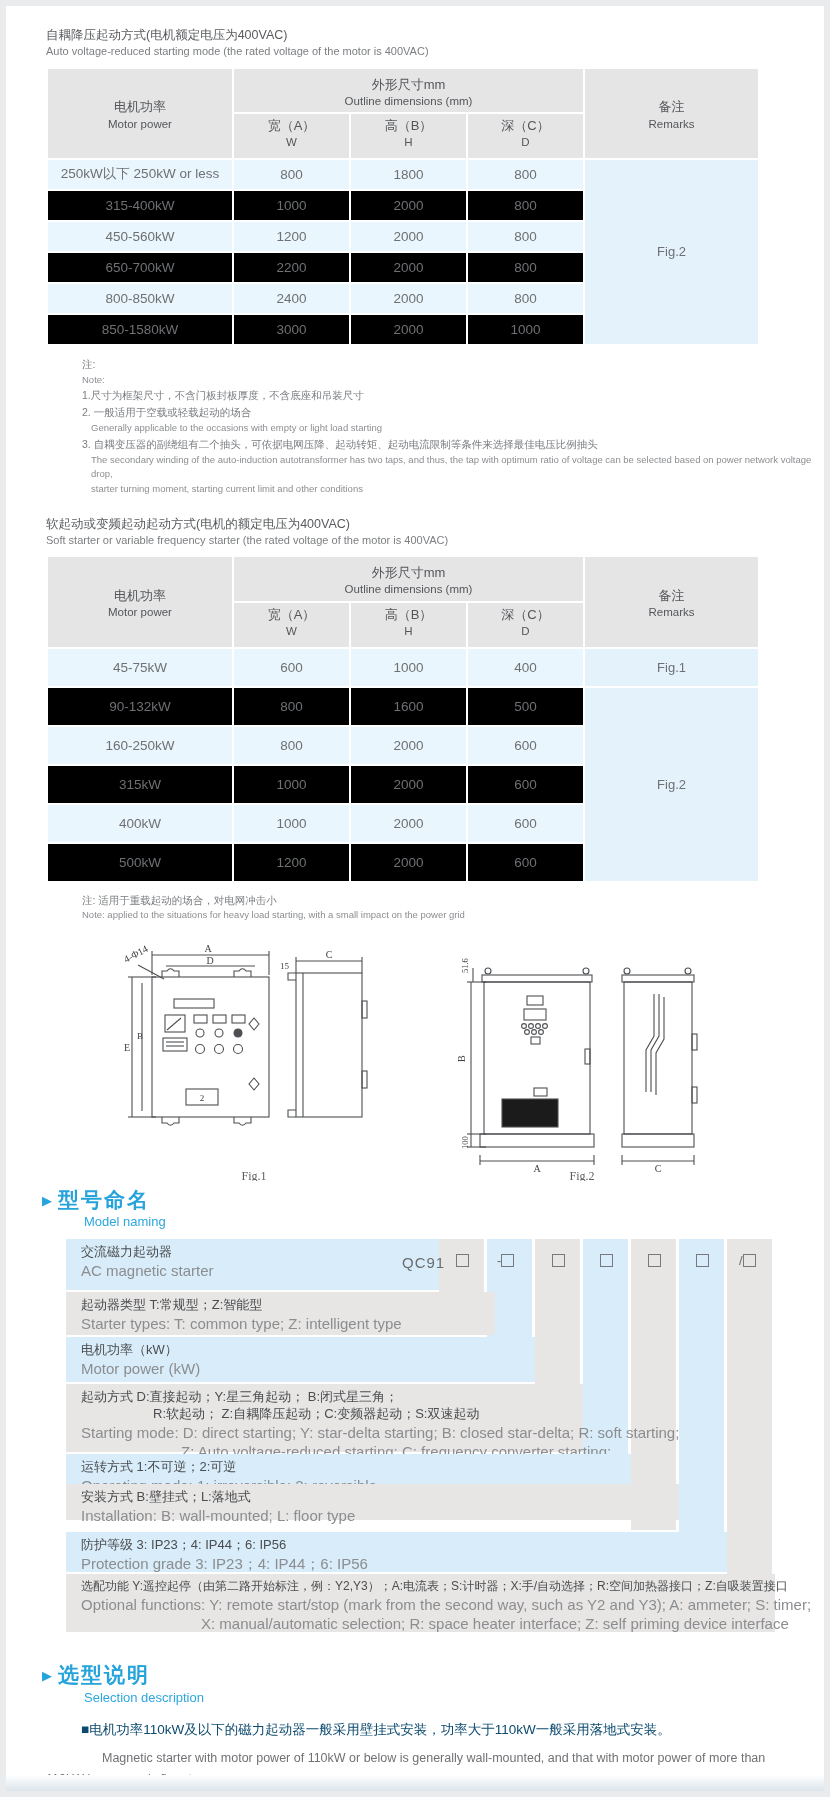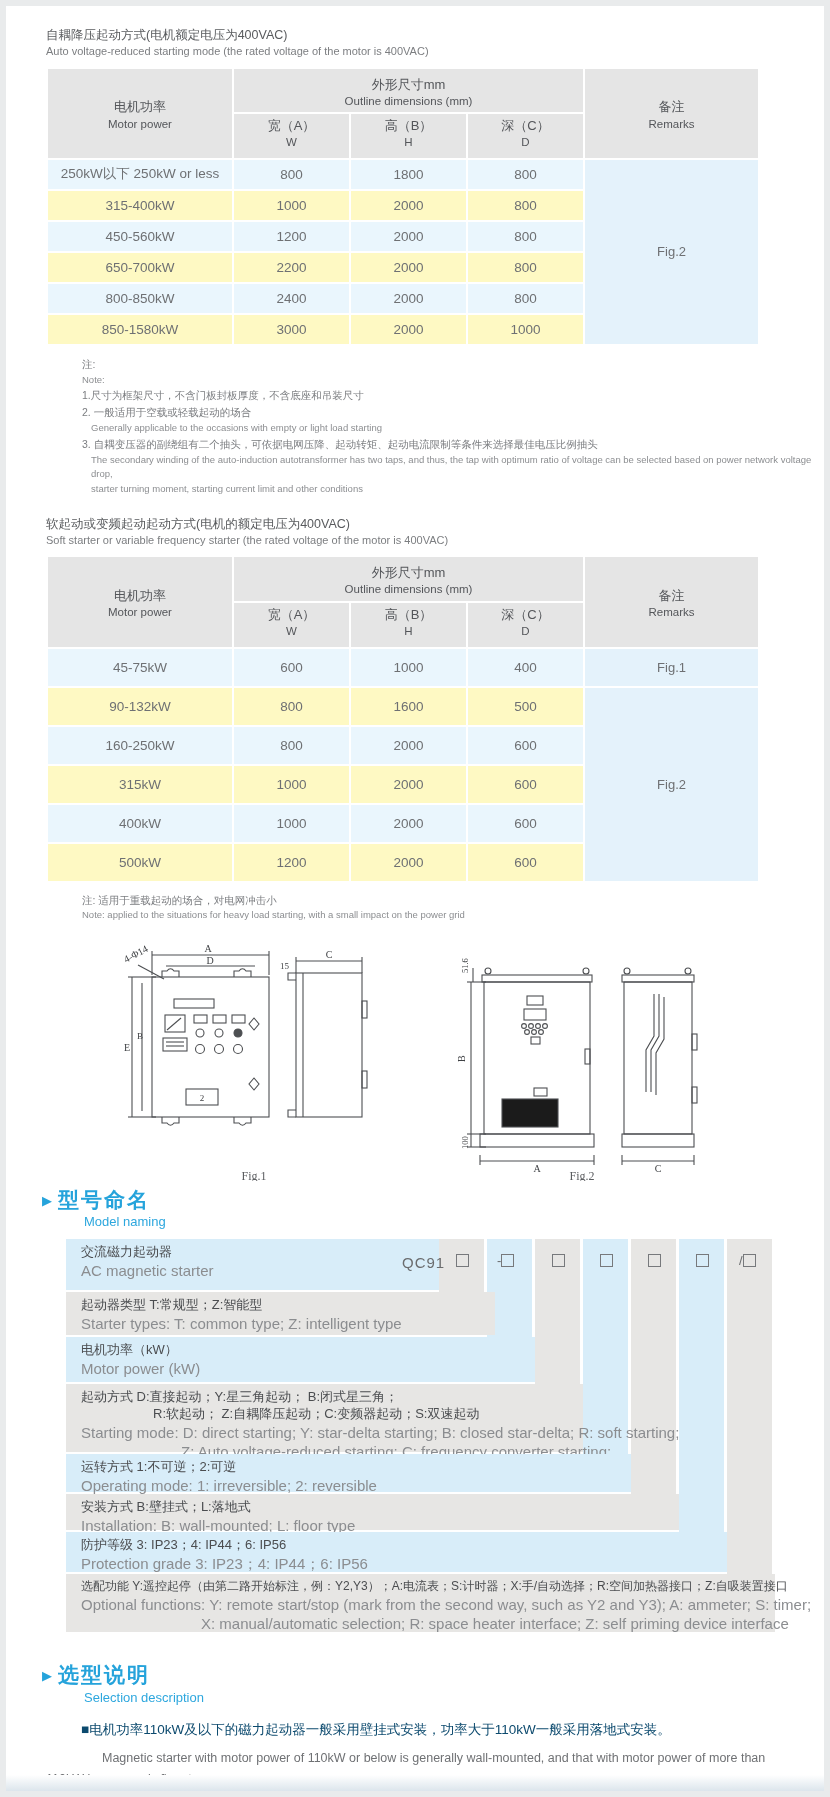--- a/index.html
+++ b/index.html
@@ -24,7 +24,7 @@
   .t1 tbody td { height:27px; }
   .t2 tbody td { height:35px; }
   .row-a td { background:#eaf6fd; }
-  .row-b td { background:#fef9c3; }
+  .row-b td { background:#000000; }
   .spec td.remark-cell { background:#e4f2fb; font-size:13px; color:#6e7073; }
 
   

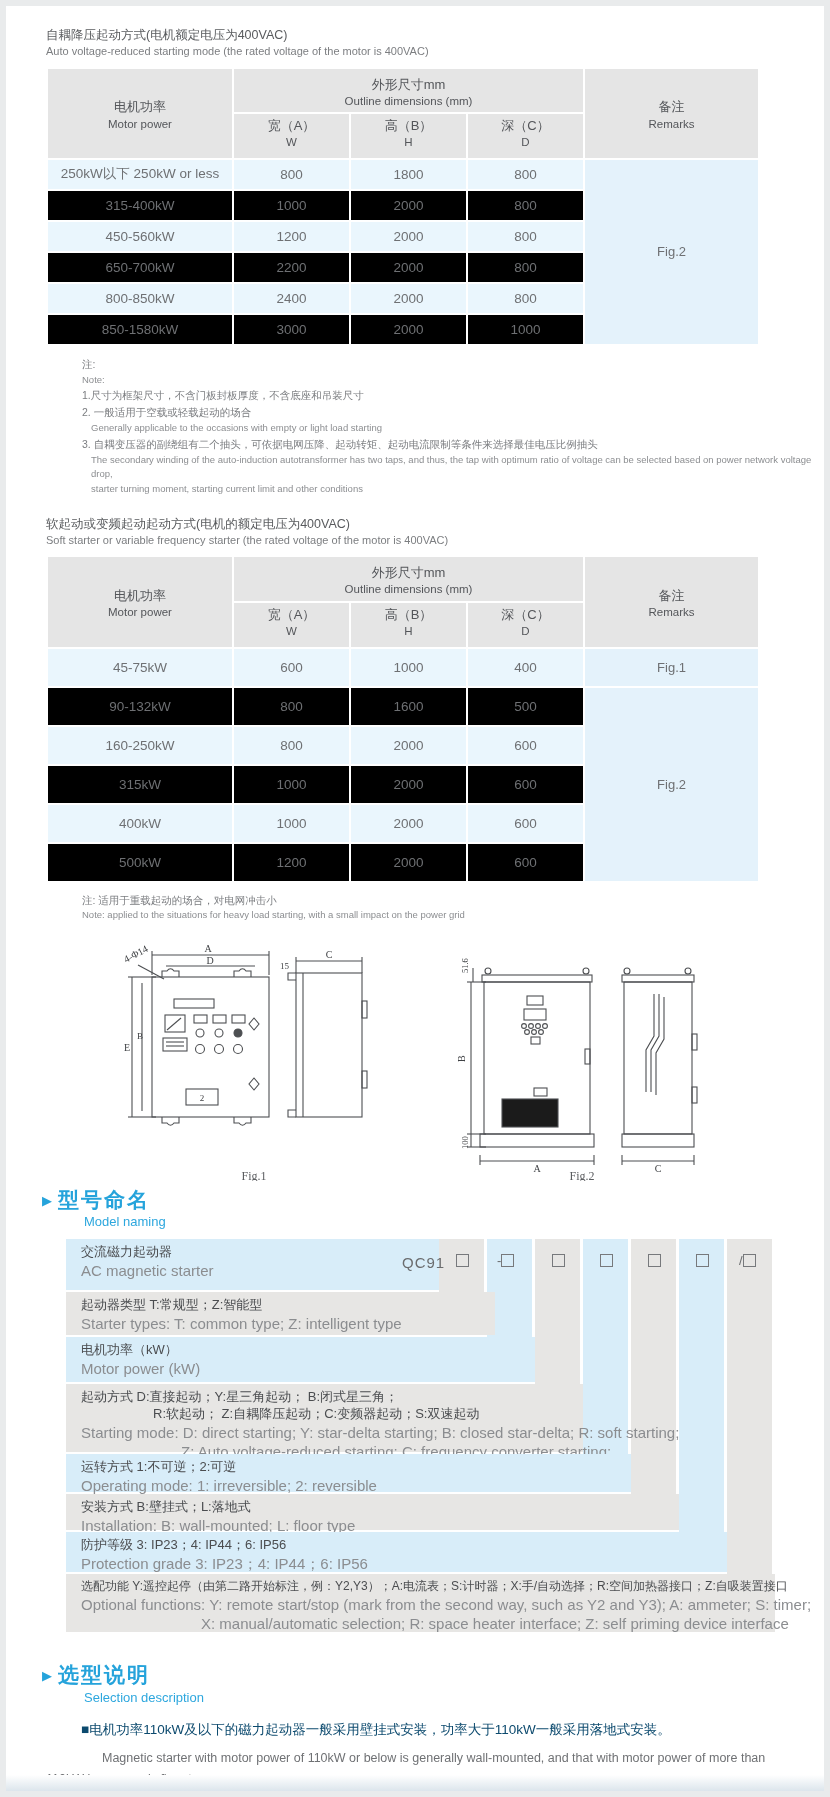--- a/index.html
+++ b/index.html
@@ -432,7 +432,7 @@
       <div class="nm-zh">运转方式 1:不可逆；2:可逆</div>
       <div class="nm-en">Operating mode: 1: irreversible; 2: reversible</div>
     </div>
-    <div class="band gray" style="top:255px; height:36px; width:613px">
+    <div class="band gray" style="top:245px; height:36px; width:613px">
       <div class="nm-zh">安装方式 B:壁挂式；L:落地式</div>
       <div class="nm-en">Installation: B: wall-mounted; L: floor type</div>
     </div>

